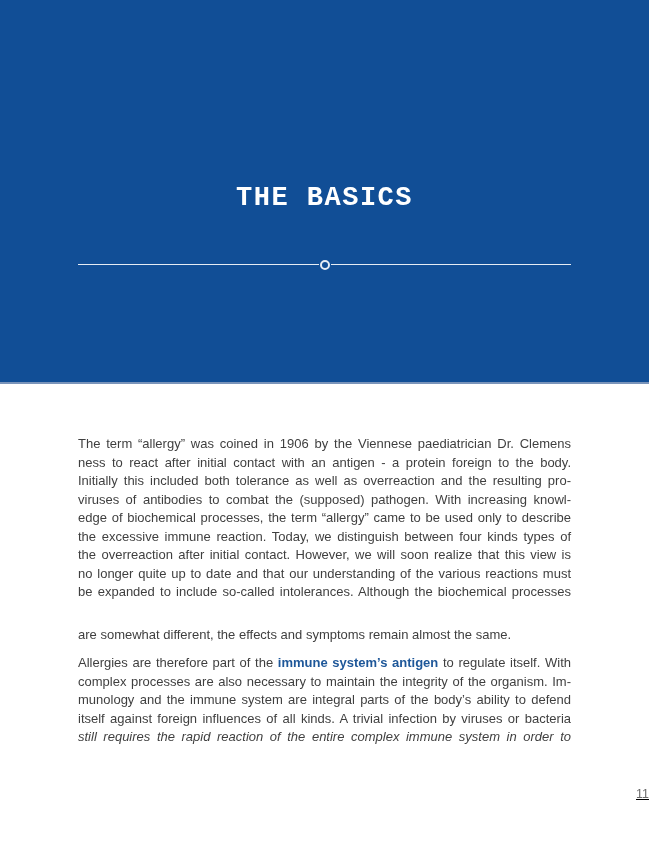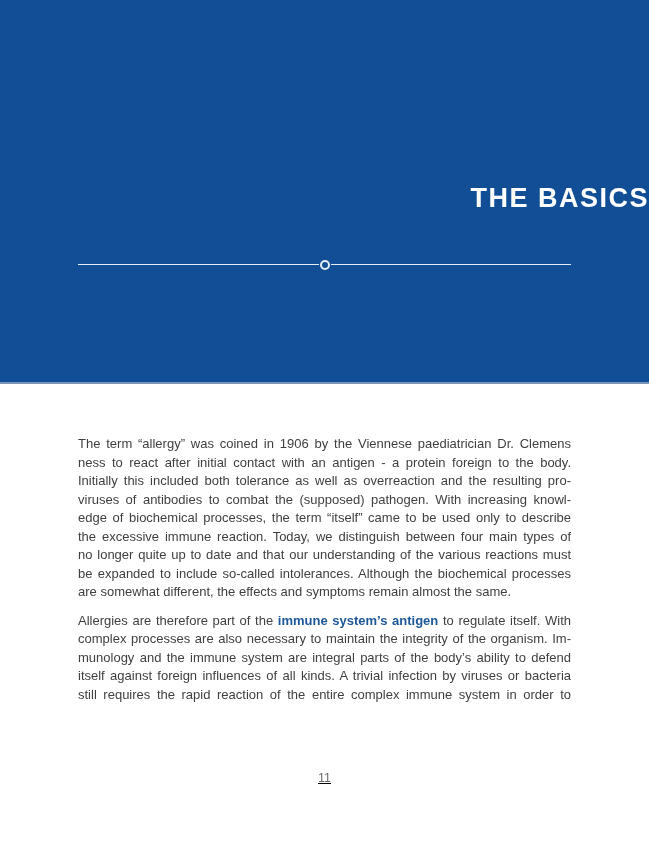--- a/index.html
+++ b/index.html
@@ -34,12 +34,13 @@
     top:183px;
     left:0;
     width:100%;
-    text-align:right;
+    text-align:center;
     color:var(--title-white);
     font-size:27px;
     font-weight:700;
     letter-spacing:1.5px;
     line-height:30px;
+    font-family:Liberation Mono, monospace;
   }
   .divider{
     position:absolute;

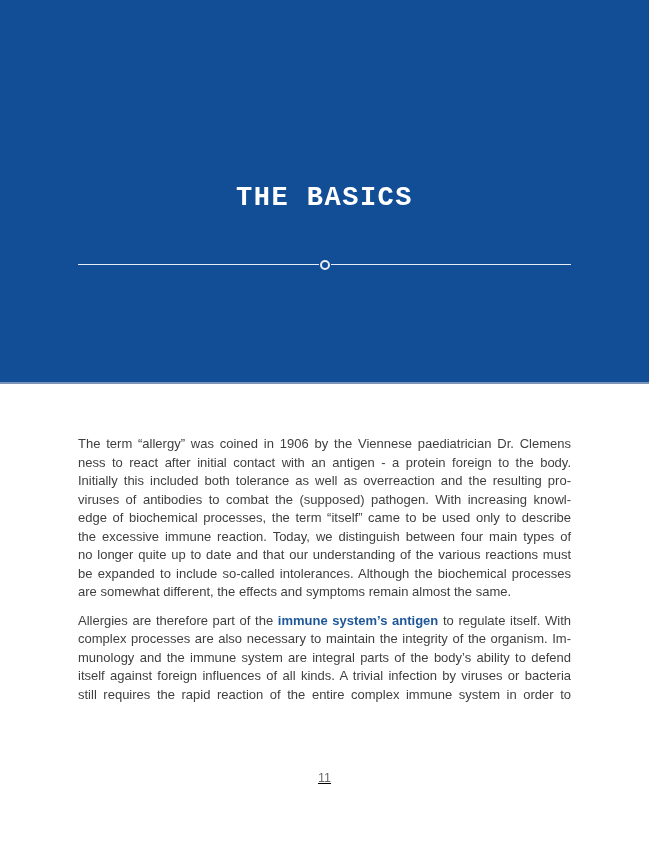--- a/index.html
+++ b/index.html
@@ -125,7 +125,7 @@
       <div class="tline" style="white-space: normal;">ness to react after initial contact with an antigen - a protein foreign to the body.</div>
       <div class="tline" style="white-space: normal;">Initially this included both tolerance as well as overreaction and the resulting pro-</div>
       <div class="tline" style="white-space: normal;">viruses of antibodies to combat the (supposed) pathogen. With increasing knowl-</div>
-      <div class="tline" style="white-space: normal;">edge of biochemical processes, the term “itself” came to be used only to describe</div>
+      <div class="tline" style="white-space: normal;">edge of biochemical processes, the term “allergy” came to be used only to describe</div>
       <div class="tline" style="white-space: normal;">the excessive immune reaction. Today, we distinguish between four main types of</div>
       <div class="tline" style="white-space: normal;">no longer quite up to date and that our understanding of the various reactions must</div>
       <div class="tline" style="white-space: normal;">be expanded to include so-called intolerances. Although the biochemical processes</div>

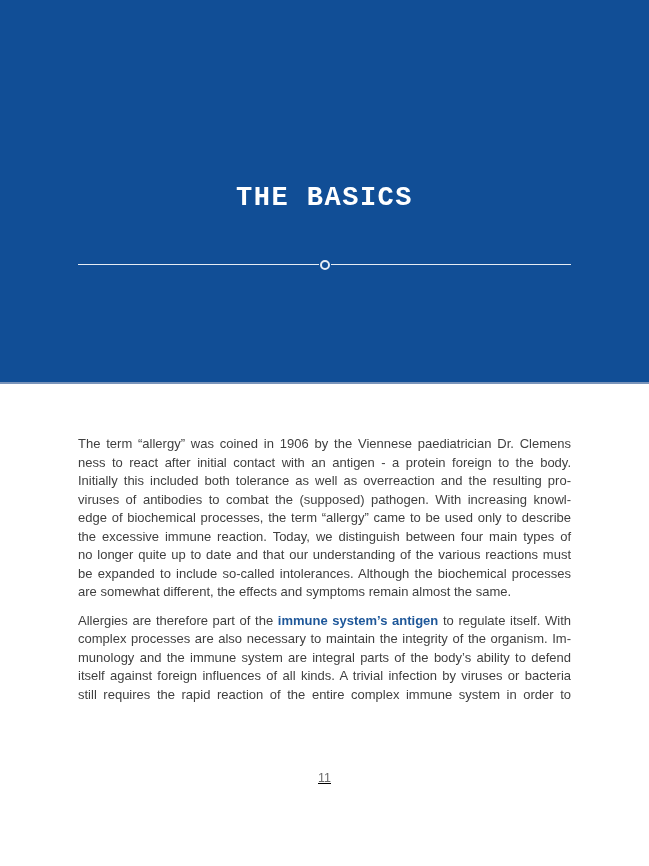--- a/index.html
+++ b/index.html
@@ -126,7 +126,7 @@
       <div class="tline" style="white-space: normal;">Initially this included both tolerance as well as overreaction and the resulting pro-</div>
       <div class="tline" style="white-space: normal;">viruses of antibodies to combat the (supposed) pathogen. With increasing knowl-</div>
       <div class="tline" style="white-space: normal;">edge of biochemical processes, the term “allergy” came to be used only to describe</div>
-      <div class="tline" style="white-space: normal;">the excessive immune reaction. Today, we distinguish between four main types of</div>
+      <div class="tline" style="white-space: normal;">the excessive immune reaction. Today, we distinguish between four kinds types of</div>
       <div class="tline" style="white-space: normal;">no longer quite up to date and that our understanding of the various reactions must</div>
       <div class="tline" style="white-space: normal;">be expanded to include so-called intolerances. Although the biochemical processes</div>
       <div class="tline last" style="white-space: normal;">are somewhat different, the effects and symptoms remain almost the same.</div>

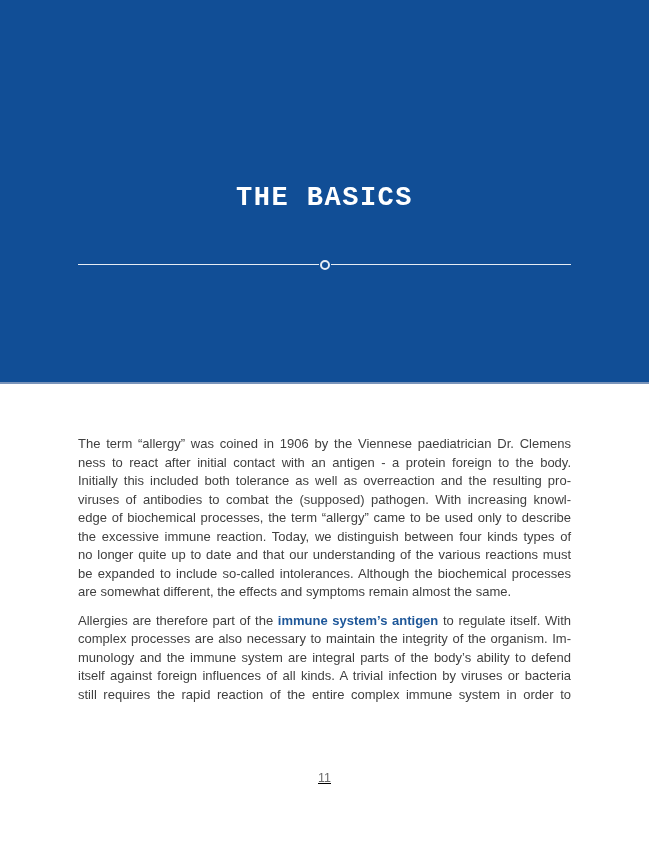--- a/index.html
+++ b/index.html
@@ -127,6 +127,7 @@
       <div class="tline" style="white-space: normal;">viruses of antibodies to combat the (supposed) pathogen. With increasing knowl-</div>
       <div class="tline" style="white-space: normal;">edge of biochemical processes, the term “allergy” came to be used only to describe</div>
       <div class="tline" style="white-space: normal;">the excessive immune reaction. Today, we distinguish between four kinds types of</div>
+      <div class="tline" style="white-space: normal;">the overreaction after initial contact. However, we will soon realize that this view is</div>
       <div class="tline" style="white-space: normal;">no longer quite up to date and that our understanding of the various reactions must</div>
       <div class="tline" style="white-space: normal;">be expanded to include so-called intolerances. Although the biochemical processes</div>
       <div class="tline last" style="white-space: normal;">are somewhat different, the effects and symptoms remain almost the same.</div>

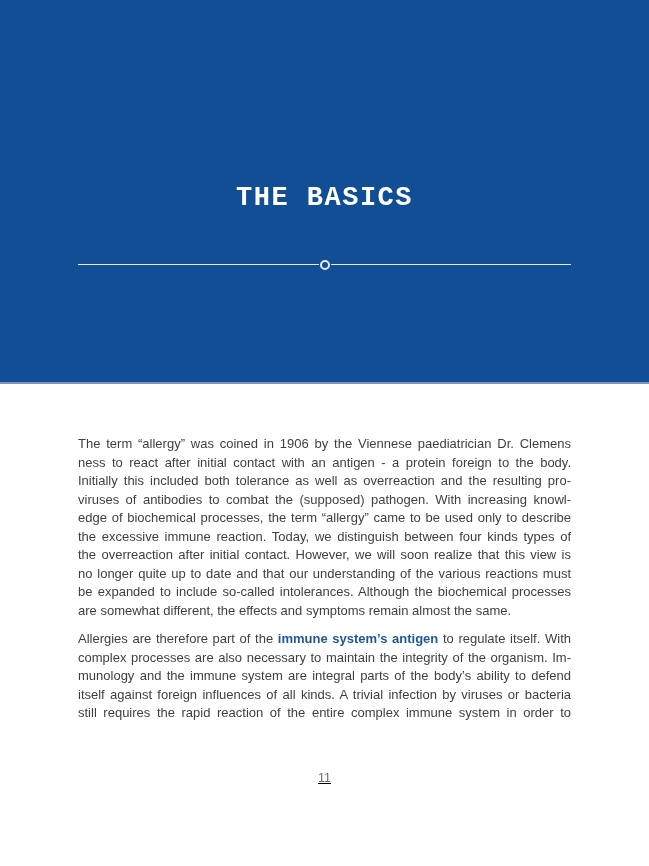--- a/index.html
+++ b/index.html
@@ -130,7 +130,7 @@
       <div class="tline" style="white-space: normal;">the overreaction after initial contact. However, we will soon realize that this view is</div>
       <div class="tline" style="white-space: normal;">no longer quite up to date and that our understanding of the various reactions must</div>
       <div class="tline" style="white-space: normal;">be expanded to include so-called intolerances. Although the biochemical processes</div>
-      <div class="tline last" style="white-space: normal;">are somewhat different, the effects and symptoms remain almost the same.</div>
+      <div class="tline last" style="white-space: normal; margin-top: 24px;">are somewhat different, the effects and symptoms remain almost the same.</div>
     </div>
 
     <div class="paragraph">

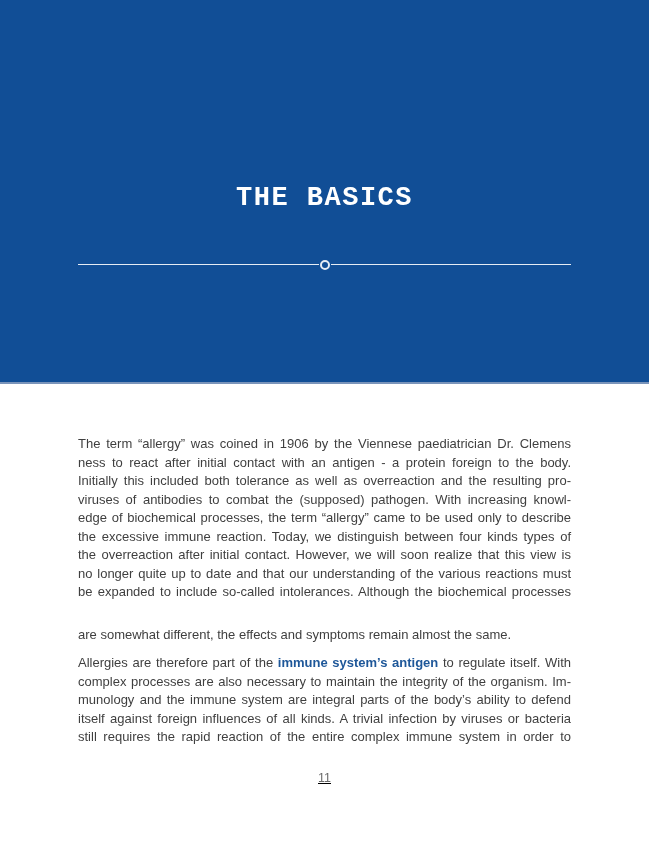--- a/index.html
+++ b/index.html
@@ -140,7 +140,7 @@
       <div class="tline" style="white-space: normal;">complex processes are also necessary to maintain the integrity of the organism. Im-</div>
       <div class="tline" style="white-space: normal;">munology and the immune system are integral parts of the body’s ability to defend</div>
       <div class="tline" style="white-space: normal;">itself against foreign influences of all kinds. A trivial infection by viruses or bacteria</div>
-      <div class="tline" style="white-space: normal;">still requires the rapid reaction of the entire complex immune system in order to</div>
+      <div class="tline" style="white-space: normal; font-style: italic;">still requires the rapid reaction of the entire complex immune system in order to</div>
     </div>
 
   </main>

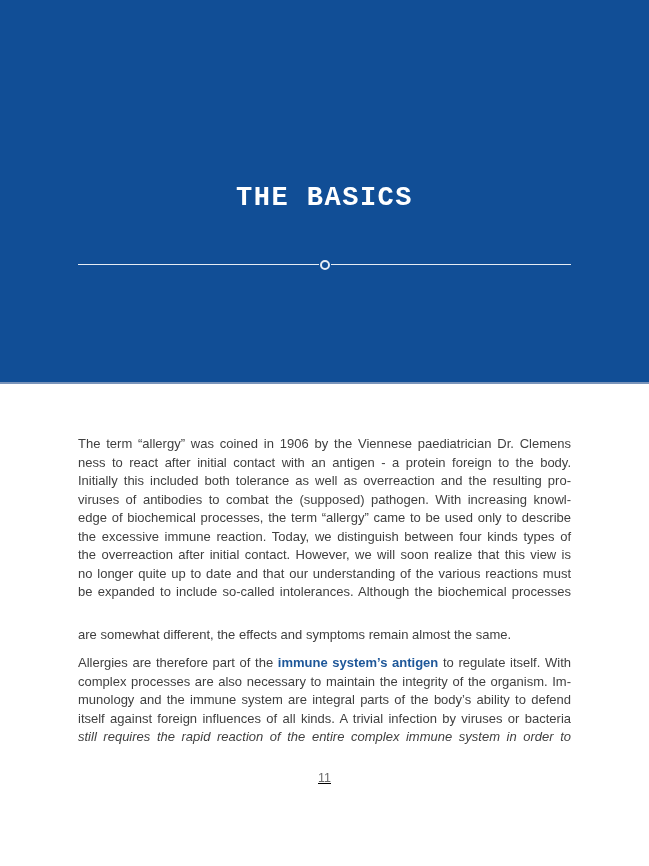--- a/index.html
+++ b/index.html
@@ -93,10 +93,10 @@
   }
   .page-footer{
     position:absolute;
-    top:768px;
+    top:784px;
     left:0;
     width:100%;
-    text-align:center;
+    text-align:right;
     text-decoration:underline;
   }
   .page-number{

